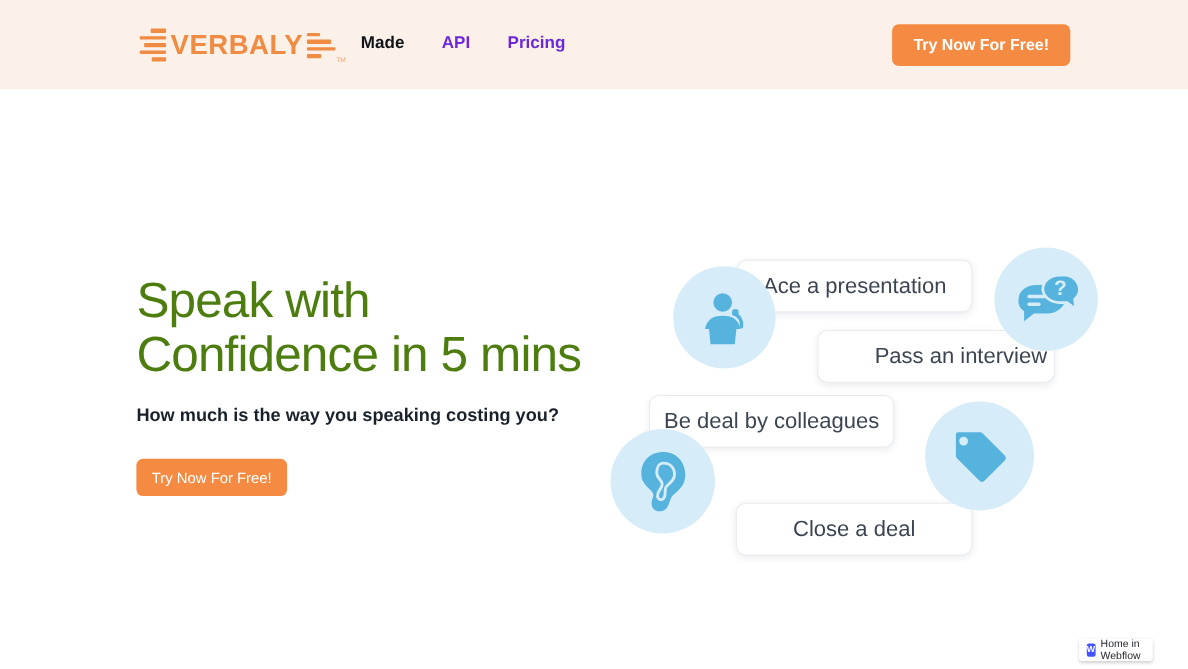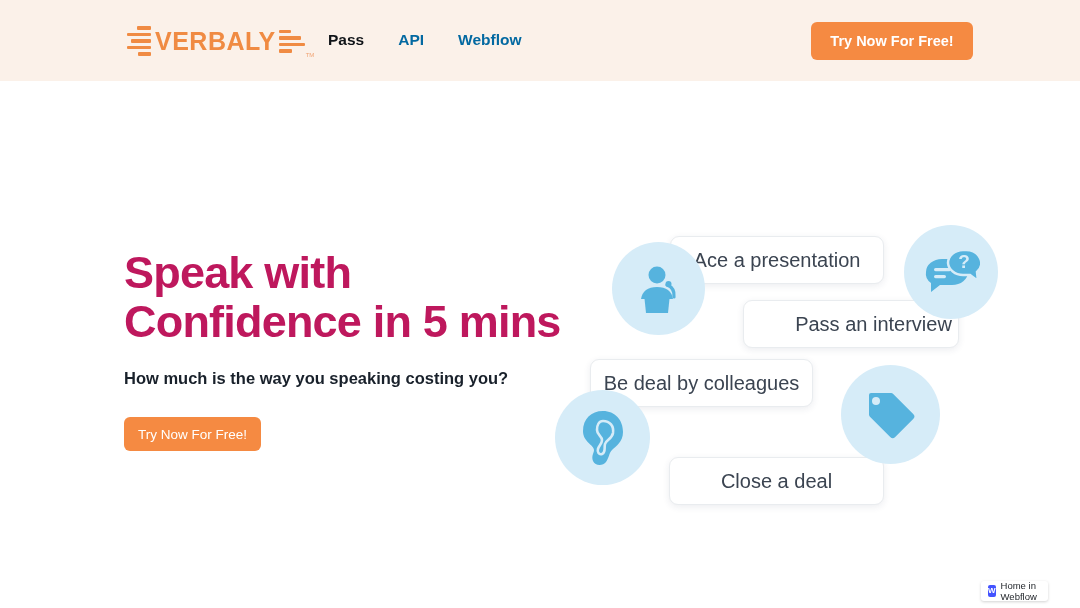--- a/index.html
+++ b/index.html
@@ -147,7 +147,7 @@
     </div>
 
     <nav class="nav">
-      <a href="#" class="active">Pass</a>
+      <a href="#" class="active">Made</a>
       <a href="#">API</a>
       <a href="#">Webflow</a>
     </nav>

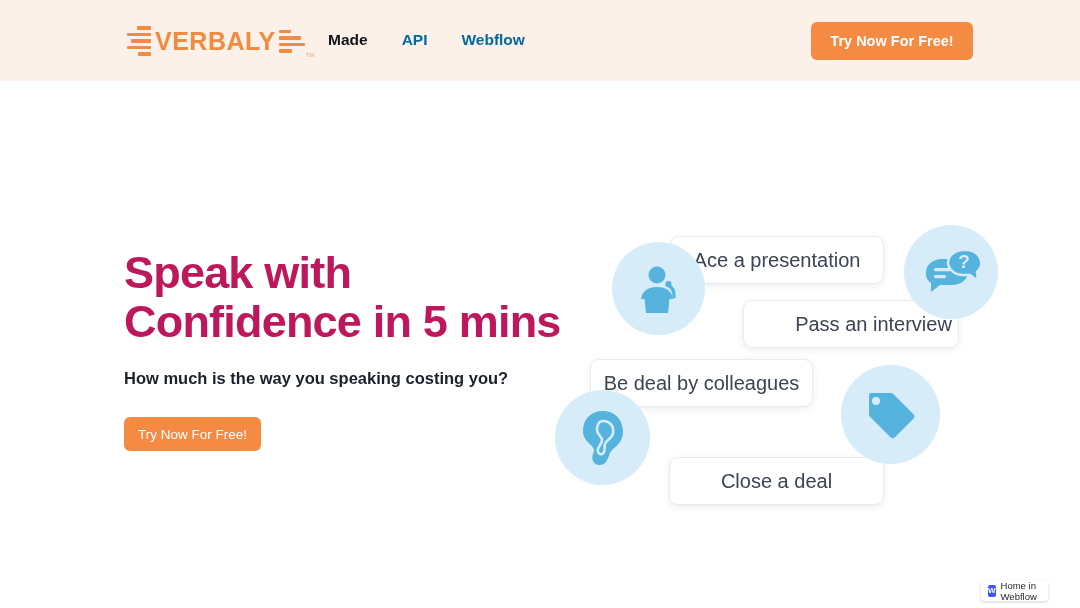--- a/index.html
+++ b/index.html
@@ -42,7 +42,7 @@
   .logo-tm { font-size: 6px; color: #f0a372; align-self: flex-end; margin-left: 1px; margin-bottom: 1px; }
 
   .nav { position: absolute; left: 328px; top: 31px; display: flex; align-items: center; gap: 34px; }
-  .nav a { text-decoration: none; font-size: 15.5px; font-weight: 700; color: #0369a1; }
+  .nav a { text-decoration: none; font-size: 15.5px; font-weight: 700; color: #6d28d9; }
   .nav a.active { color: #101418; }
 
   .cta-header {

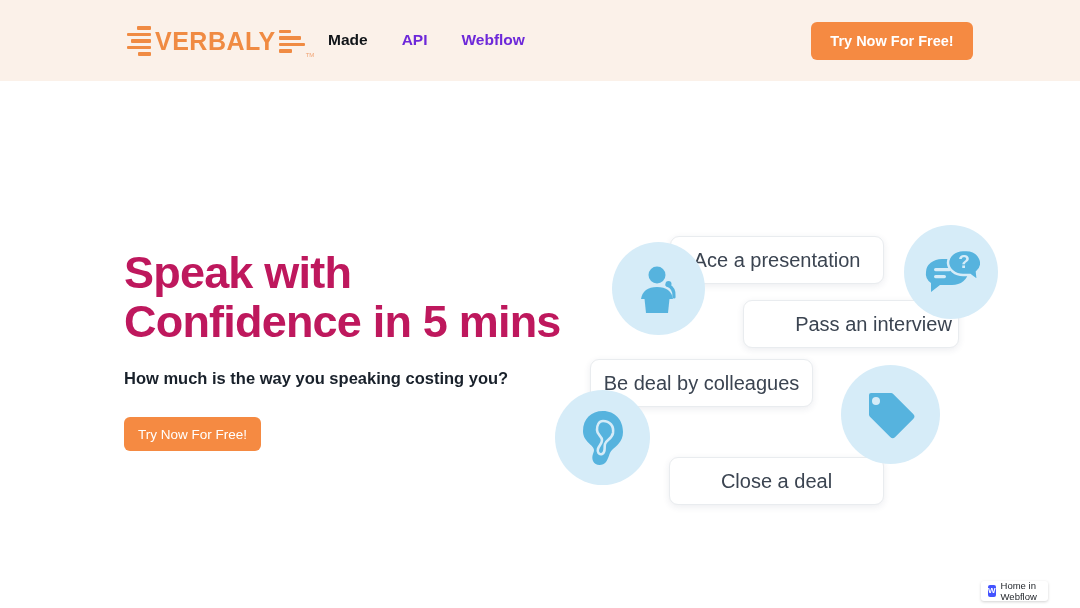--- a/index.html
+++ b/index.html
@@ -149,7 +149,7 @@
     <nav class="nav">
       <a href="#" class="active">Made</a>
       <a href="#">API</a>
-      <a href="#">Webflow</a>
+      <a href="#">Pricing</a>
     </nav>
 
     <button class="cta-header">Try Now For Free!</button>

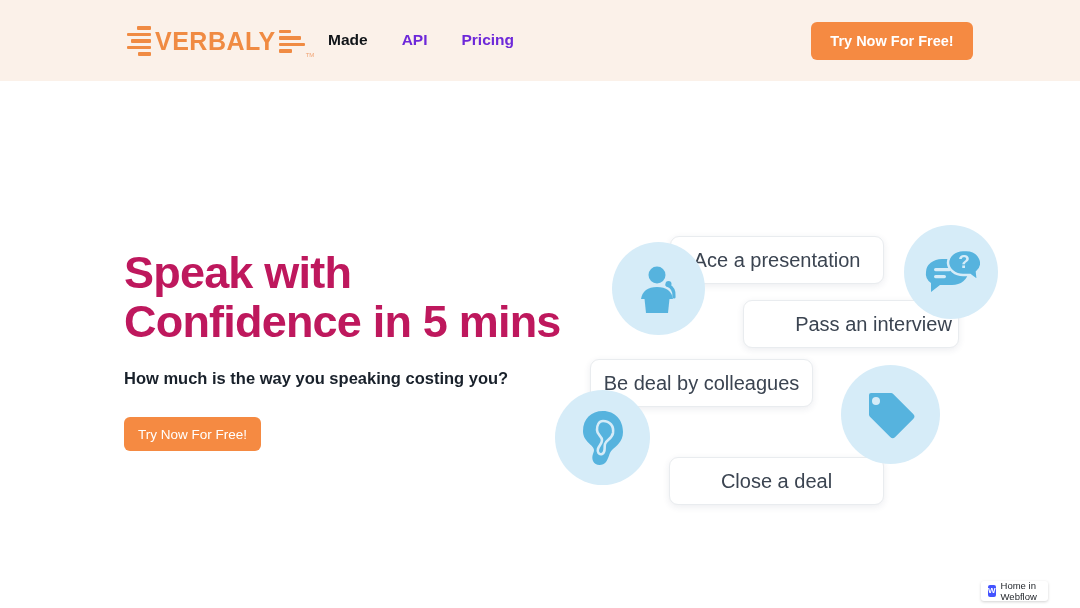--- a/index.html
+++ b/index.html
@@ -59,8 +59,8 @@
   
   .hero-title {
     position: absolute; left: 124px; top: 248px;
-    font-size: 45px; font-weight: 700; line-height: 1.09;
-    color: #be185d; letter-spacing: -0.8px; white-space: pre-line;
+    font-size: 45px; font-weight: 400; line-height: 1.09;
+    color: #4d7c0f; letter-spacing: -0.8px; white-space: pre-line;
   }
   .hero-sub {
     position: absolute; left: 124px; top: 369px;

